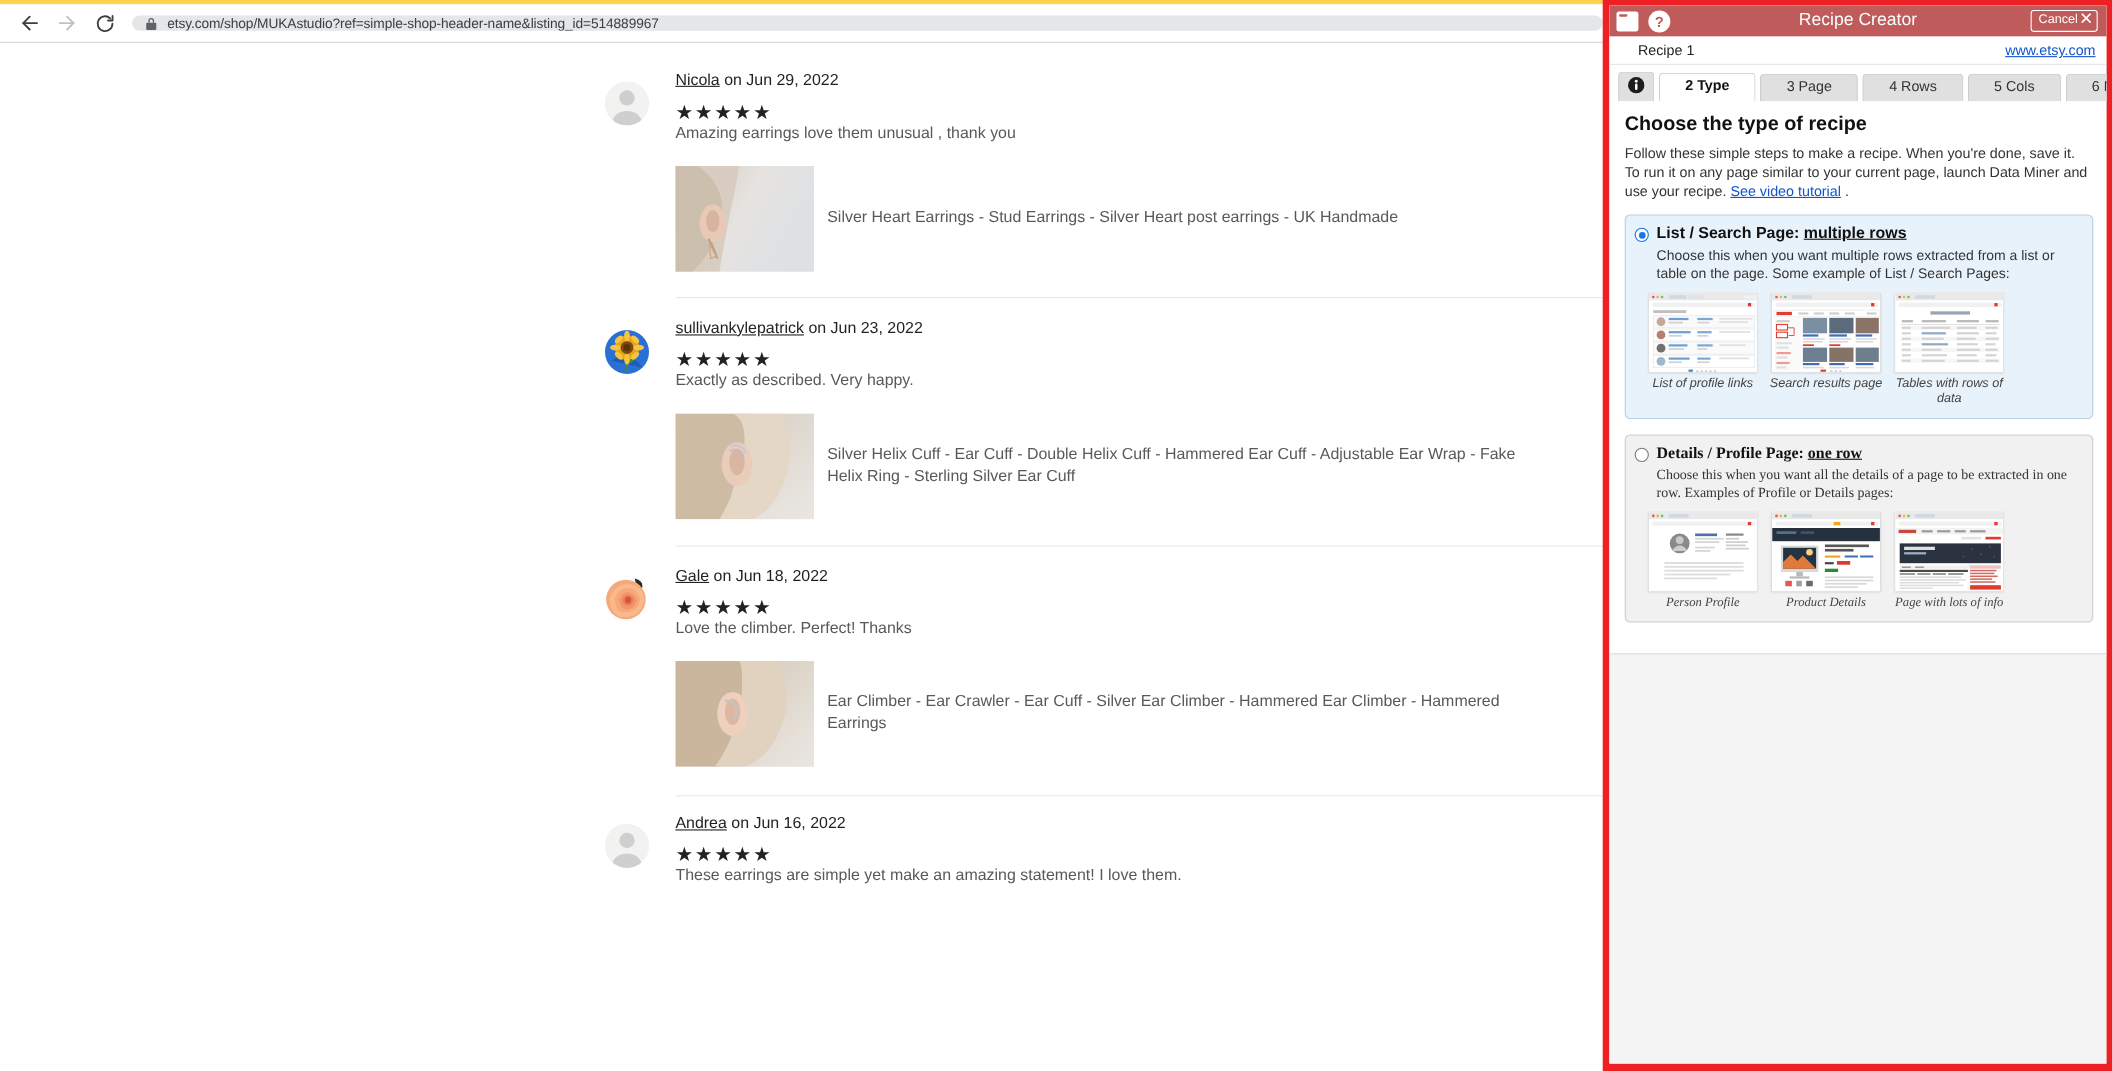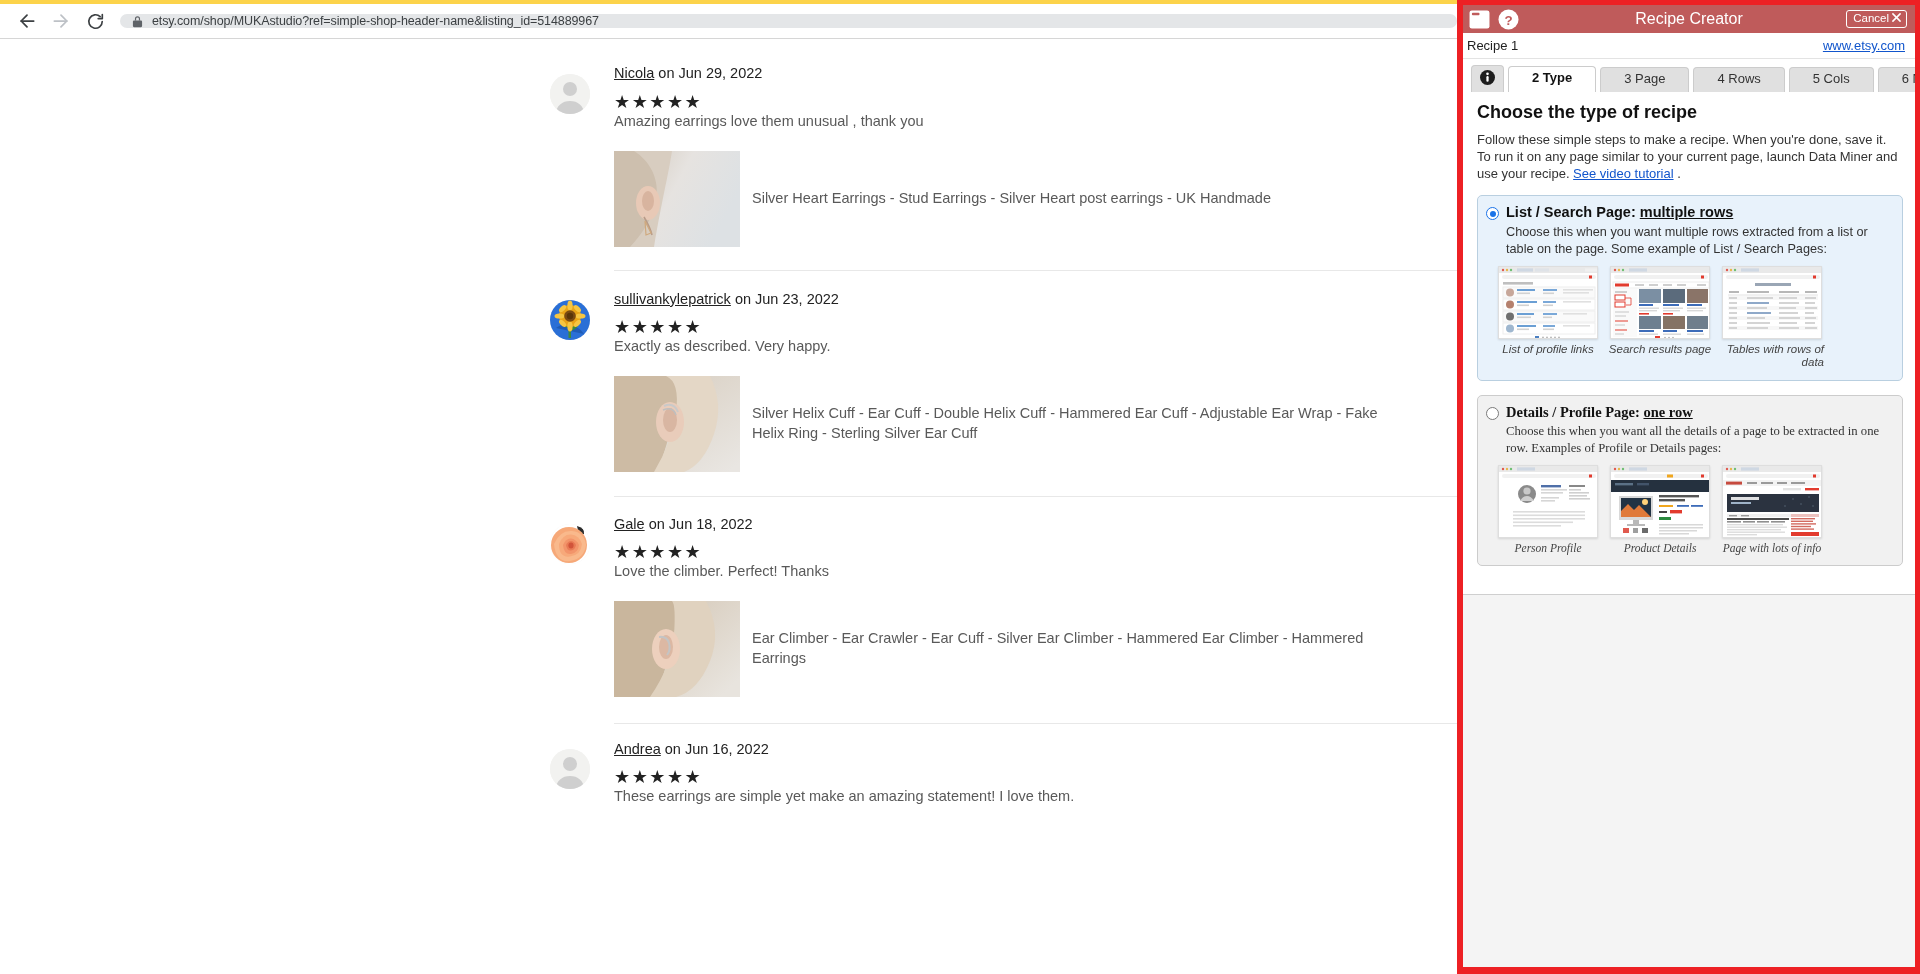--- a/index.html
+++ b/index.html
@@ -182,7 +182,7 @@
     background: #ffffff;
     height: 26px;
     display: flex; align-items: center;
-    padding: 0 10px 0 4px;
+    padding: 0 10px 0 26px;
     border-bottom: 1px solid #e3e3e3;
     flex: none;
   }

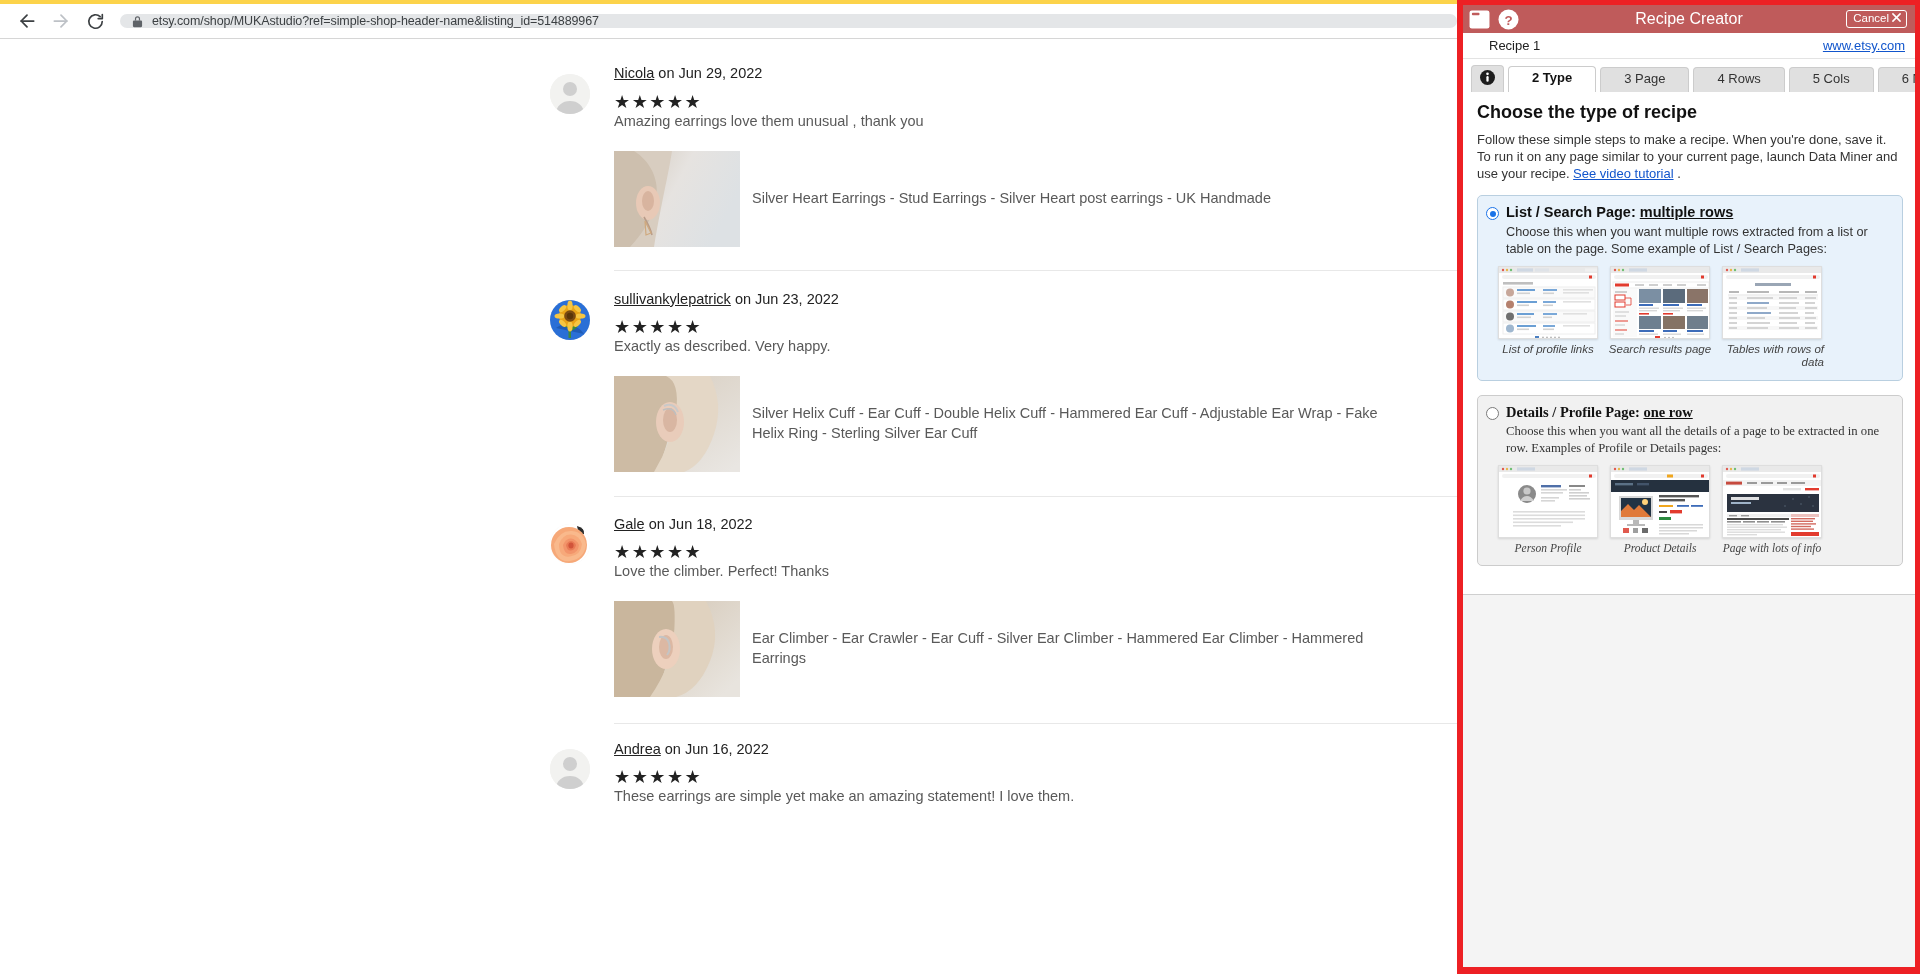--- a/index.html
+++ b/index.html
@@ -310,7 +310,7 @@
     font-size: 11.5px;
     font-style: italic;
     color: #444444;
-    text-align: right;
+    text-align: center;
     margin-top: 4px;
     line-height: 1.15;
   }

